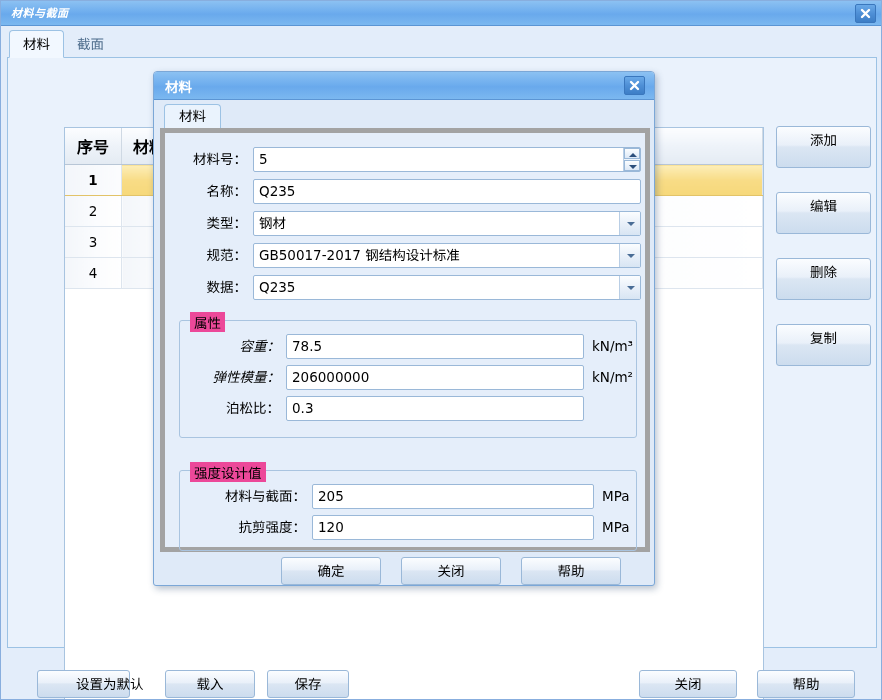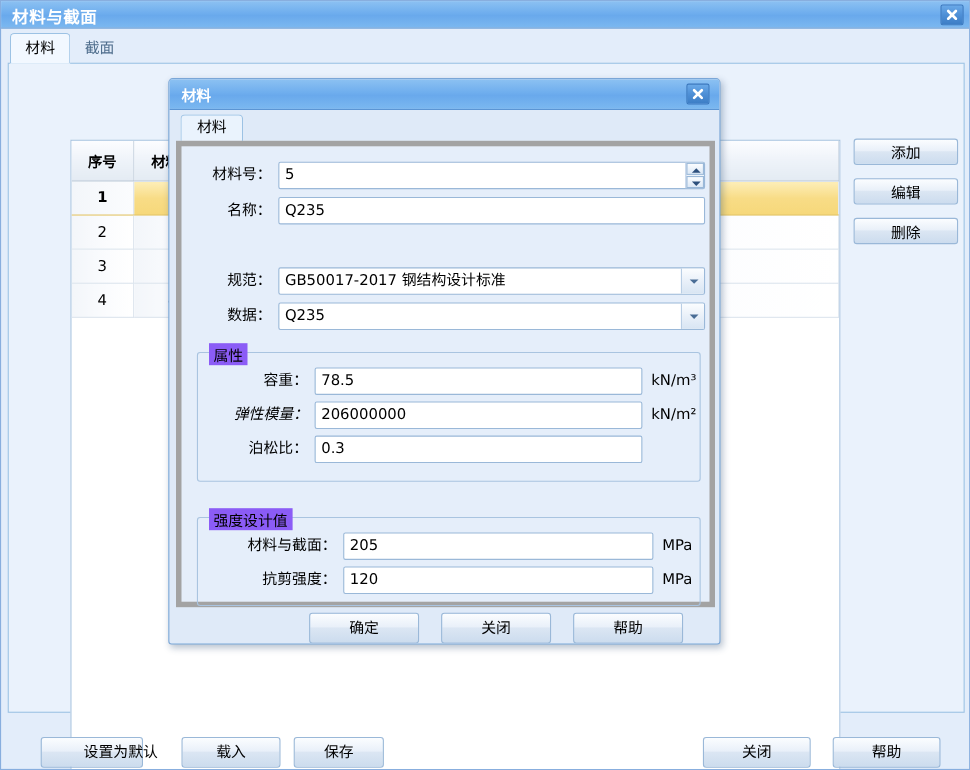--- a/index.html
+++ b/index.html
@@ -40,11 +40,12 @@
   .titlebar-text {
     position: absolute;
     left: 10px; top: 3px;
-    font-size: 15px;
+    font-size: 11px;
     font-weight: bold;
     color: #ffffff;
     letter-spacing: 0.5px;
     white-space: nowrap;
+    font-style: italic;
   }
   .win-close {
     position: absolute;

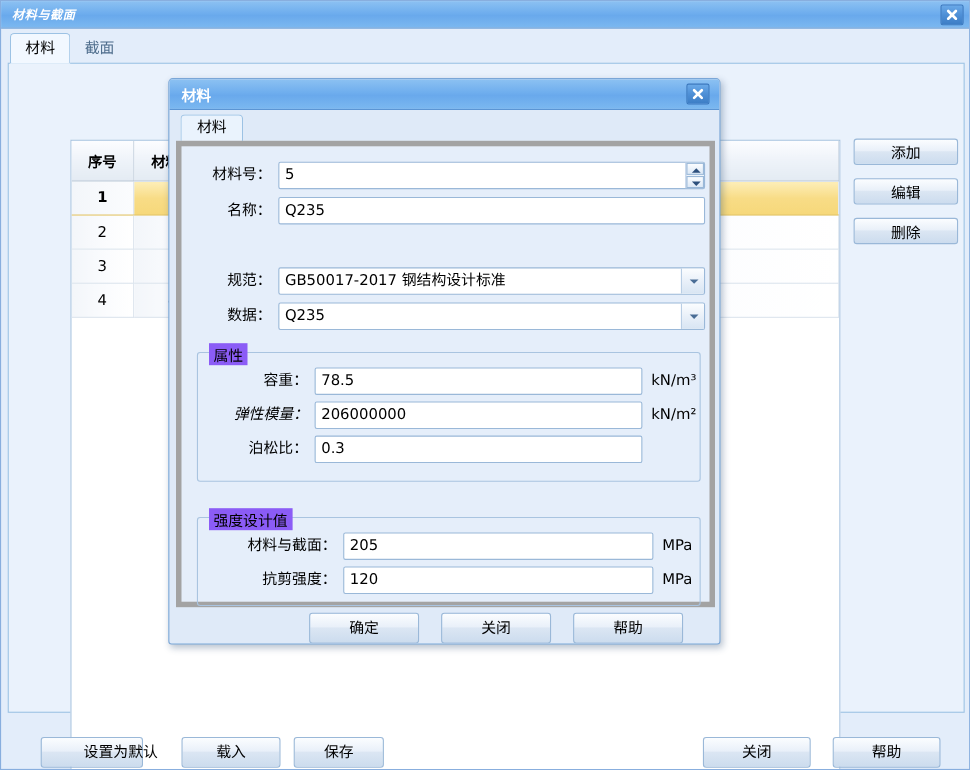--- a/index.html
+++ b/index.html
@@ -123,7 +123,7 @@
     background: linear-gradient(to bottom, #fcfdff 0%, #eef3f9 50%, #e4ebf3 100%);
     border-right: 1px solid #cfd9e4;
     border-bottom: 1px solid #b8c6d6;
-    font-size: 13px;
+    font-size: 16px;
     font-weight: bold;
     text-align: center;
     color: #000;

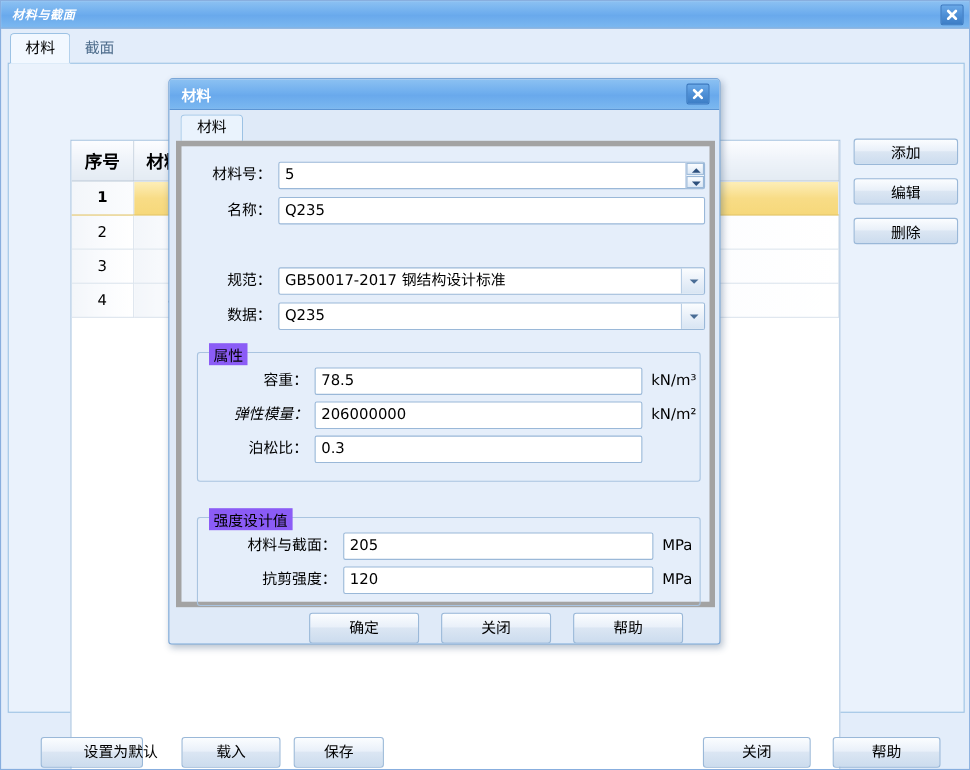--- a/index.html
+++ b/index.html
@@ -176,9 +176,9 @@
     white-space: nowrap;
   }
   .sidebtns .btn {
-    width: 95px; height: 24px;
+    width: 95px; height: 42px;
     line-height: 26px;
-    margin-bottom: 12px;
+    margin-bottom: 24px;
   }
 
   

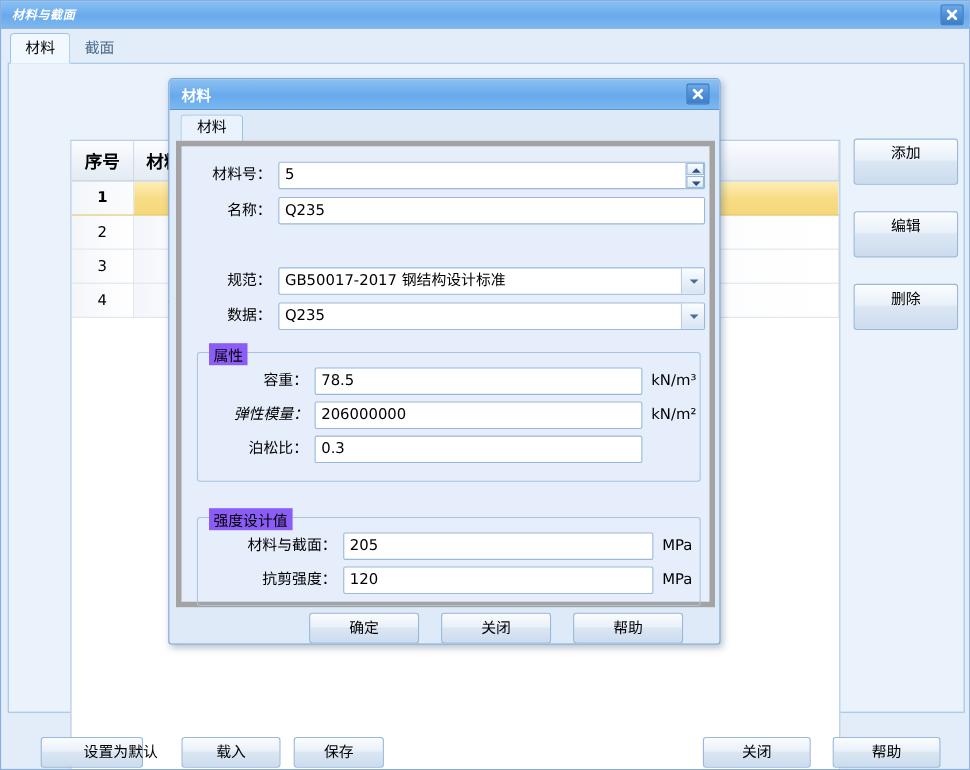--- a/index.html
+++ b/index.html
@@ -496,6 +496,10 @@
         <div class="finput" style="left:78px; width:388px;">Q235</div>
       </div>
 
+      <div class="frow" style="left:10px; top:78px; width:466px;">
+        <div class="flabel">类型：</div>
+        <div class="finput" style="left:78px; width:388px;">钢材<span class="combo-arrow"></span></div>
+      </div>
 
       <div class="frow" style="left:10px; top:110px; width:466px;">
         <div class="flabel">规范：</div>

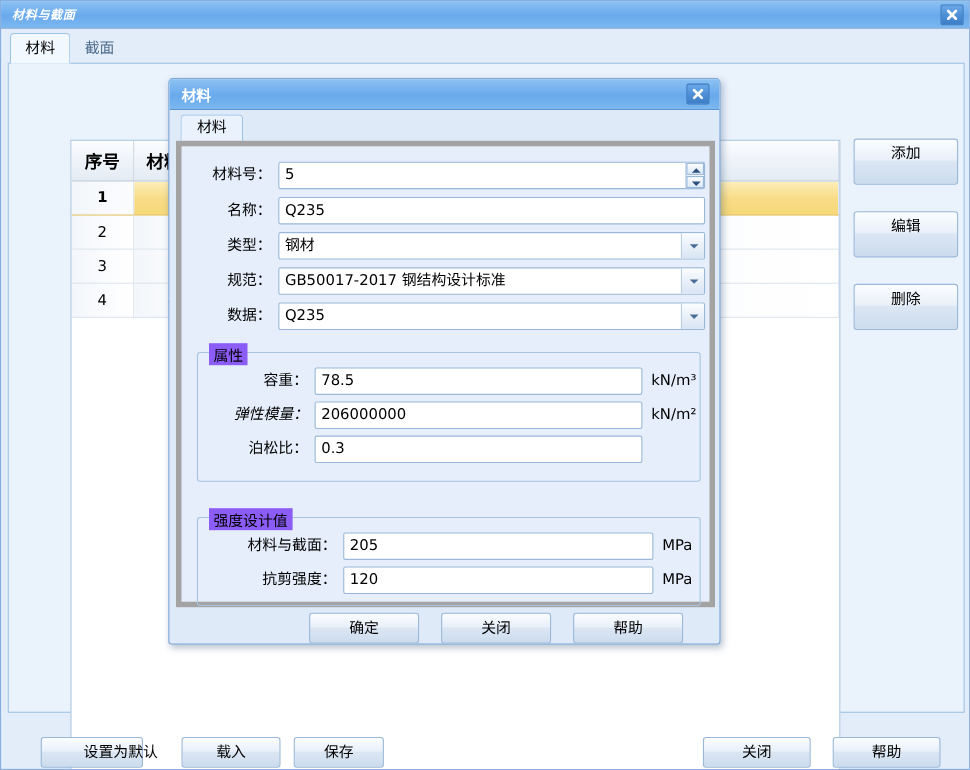--- a/index.html
+++ b/index.html
@@ -366,7 +366,7 @@
   .group-title {
     position: absolute;
     left: 10px; top: -9px;
-    background: #8b5cf6;
+    background: #ec4899;
     padding: 0 4px;
     font-size: 13.5px;
     color: #000;

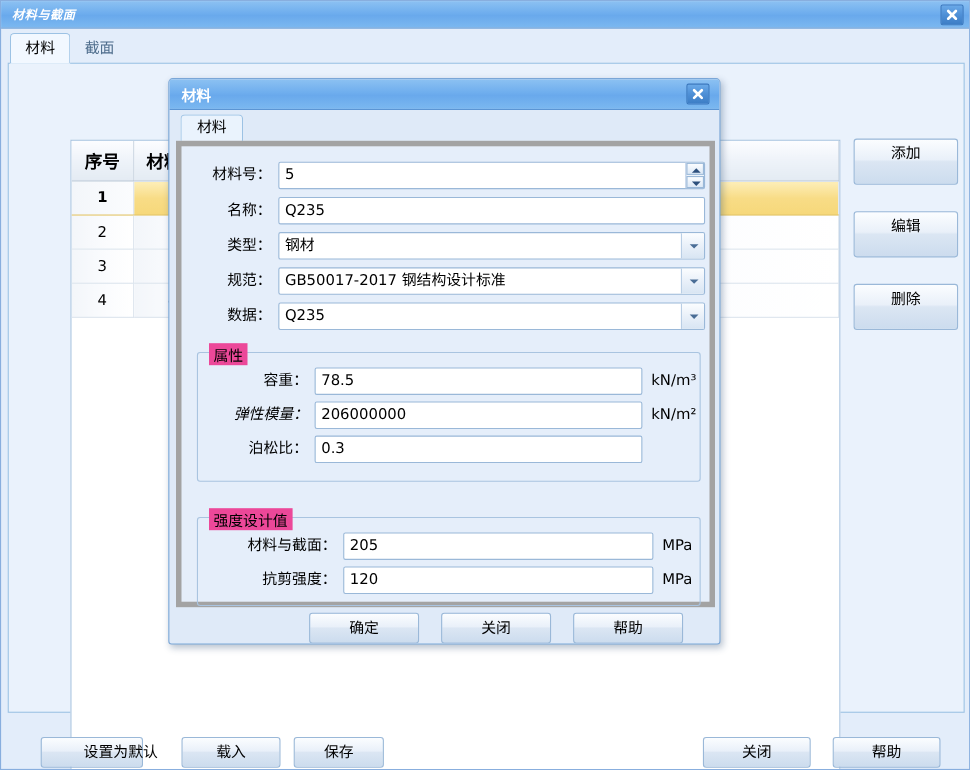--- a/index.html
+++ b/index.html
@@ -515,7 +515,7 @@
         <div class="group-title">属性</div>
 
         <div class="frow" style="left:8px; top:13px; width:440px;">
-          <div class="flabel" style="width:92px;">容重：</div>
+          <div class="flabel" style="width:92px;font-style:italic;">容重：</div>
           <div class="finput" style="left:98px; width:298px;">78.5</div>
           <div class="unit" style="left:404px;">kN/m³</div>
         </div>

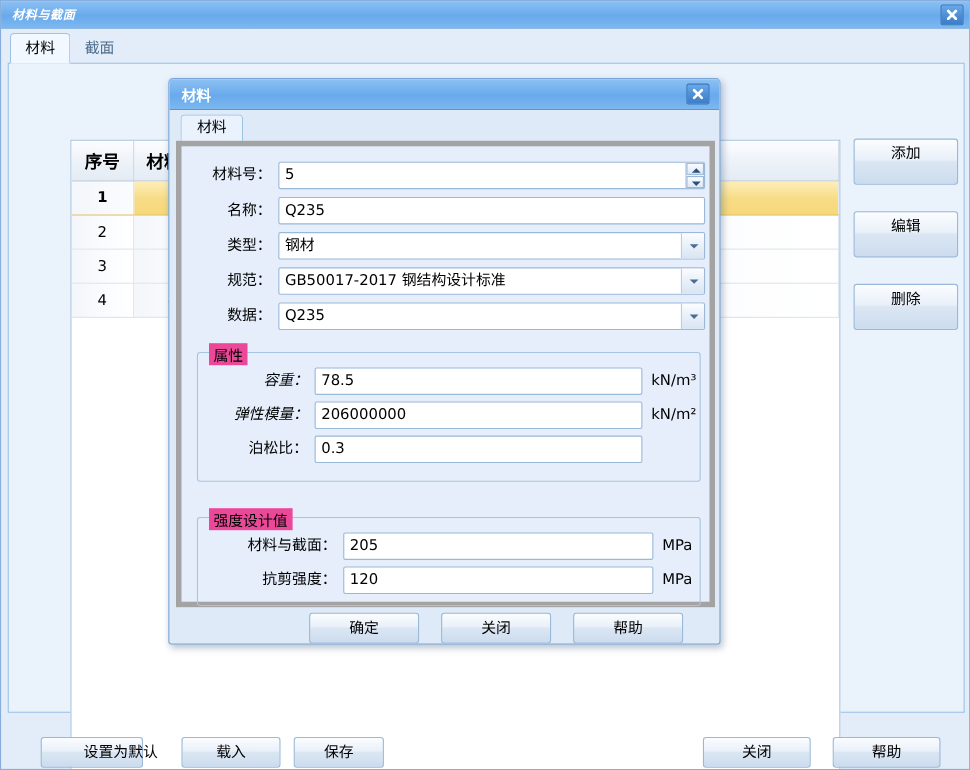--- a/index.html
+++ b/index.html
@@ -453,6 +453,7 @@
       <div class="btn">添加</div>
       <div class="btn">编辑</div>
       <div class="btn">删除</div>
+      <div class="btn">复制</div>
     </div>
 
   </div>

